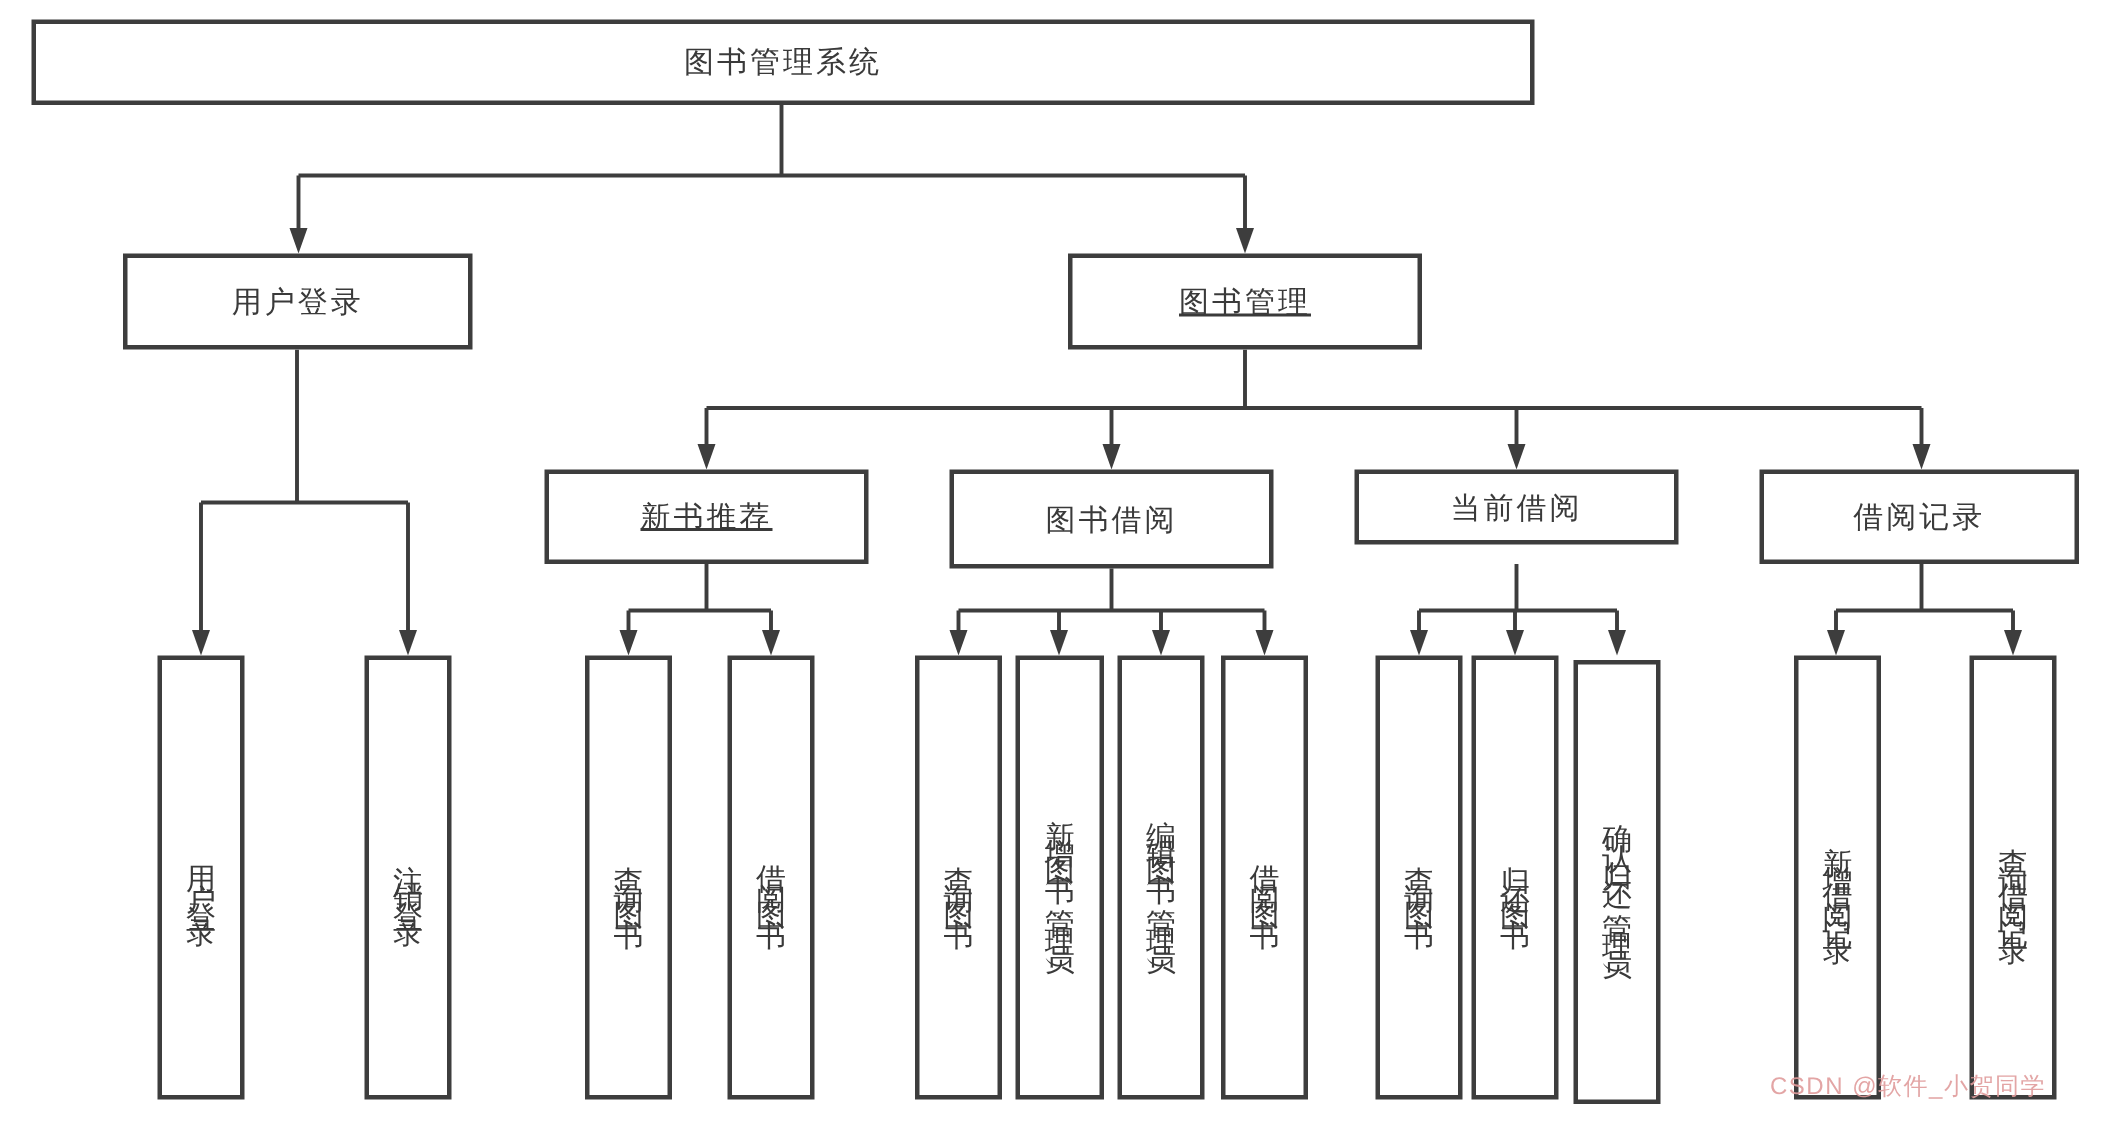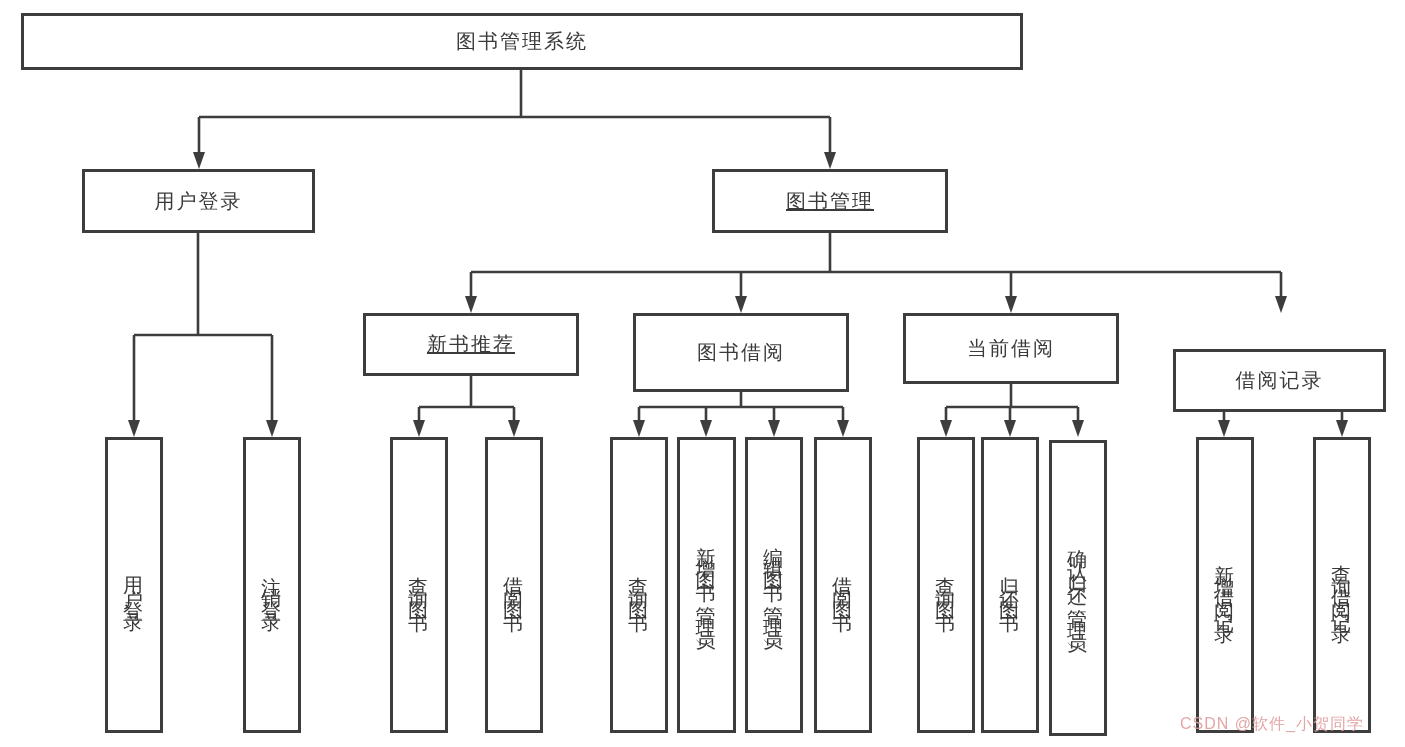--- a/index.html
+++ b/index.html
@@ -89,7 +89,7 @@
   <div class="box" style="left:712px;top:169px;width:236px;height:64px;text-decoration:underline;">图书管理</div>
 
   <div class="box" style="left:363px;top:313px;width:216px;height:63px;text-decoration:underline;">新书推荐</div>
-  <div class="box" style="left:633px;top:313px;width:216px;height:79px;">图书借阅</div>
+  <div class="box" style="left:633px;top:313px;width:216px;height:66px;">图书借阅</div>
   <div class="box" style="left:903px;top:313px;width:216px;height:71px;">当前借阅</div>
   <div class="box" style="left:1173px;top:313px;width:213px;height:63px;margin-top:36px;">借阅记录</div>
 

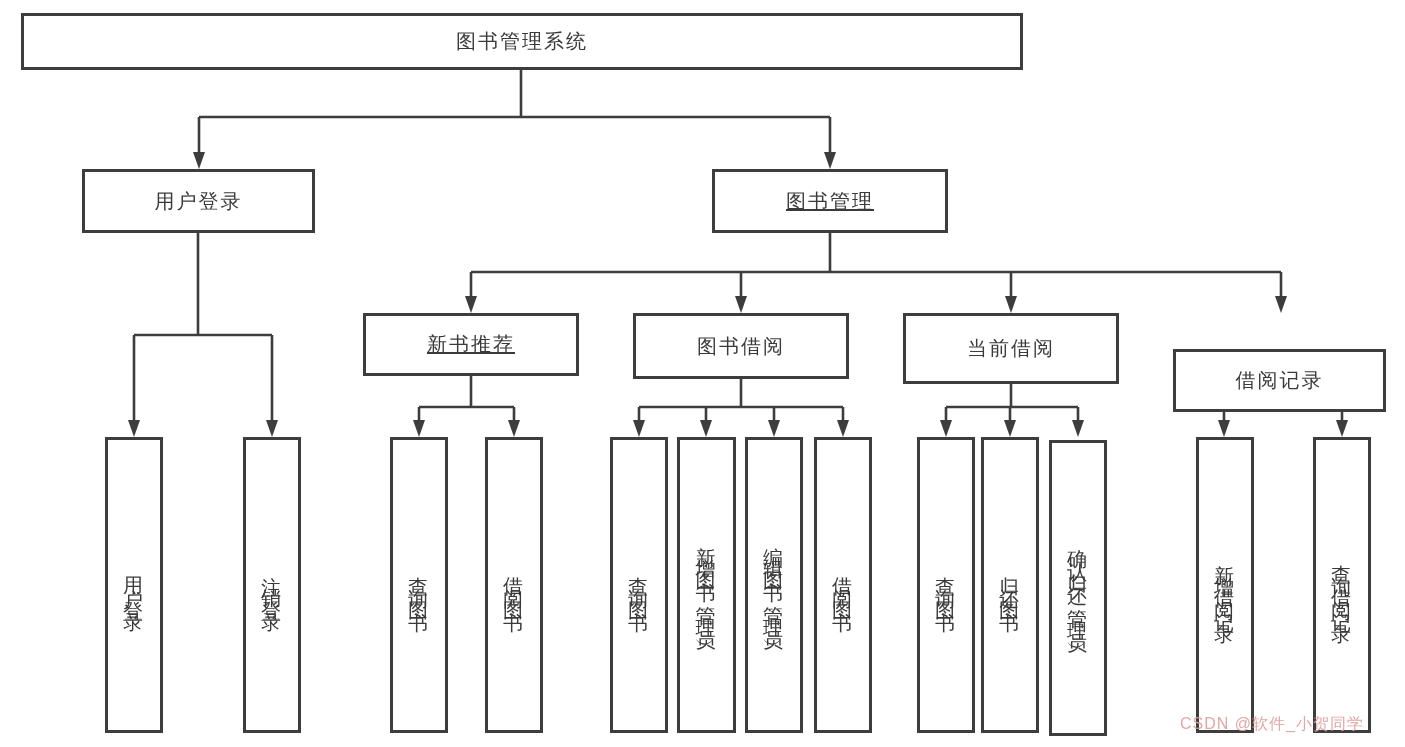--- a/index.html
+++ b/index.html
@@ -90,7 +90,7 @@
 
   <div class="box" style="left:363px;top:313px;width:216px;height:63px;text-decoration:underline;">新书推荐</div>
   <div class="box" style="left:633px;top:313px;width:216px;height:66px;">图书借阅</div>
-  <div class="box" style="left:903px;top:313px;width:216px;height:71px;">当前借阅</div>
+  <div class="box" style="left:903px;top:313px;width:216px;height:50px;">当前借阅</div>
   <div class="box" style="left:1173px;top:313px;width:213px;height:63px;margin-top:36px;">借阅记录</div>
 
   <div class="box vbox" style="left:105px;top:437px;width:58px;height:296px;">用户登录</div>

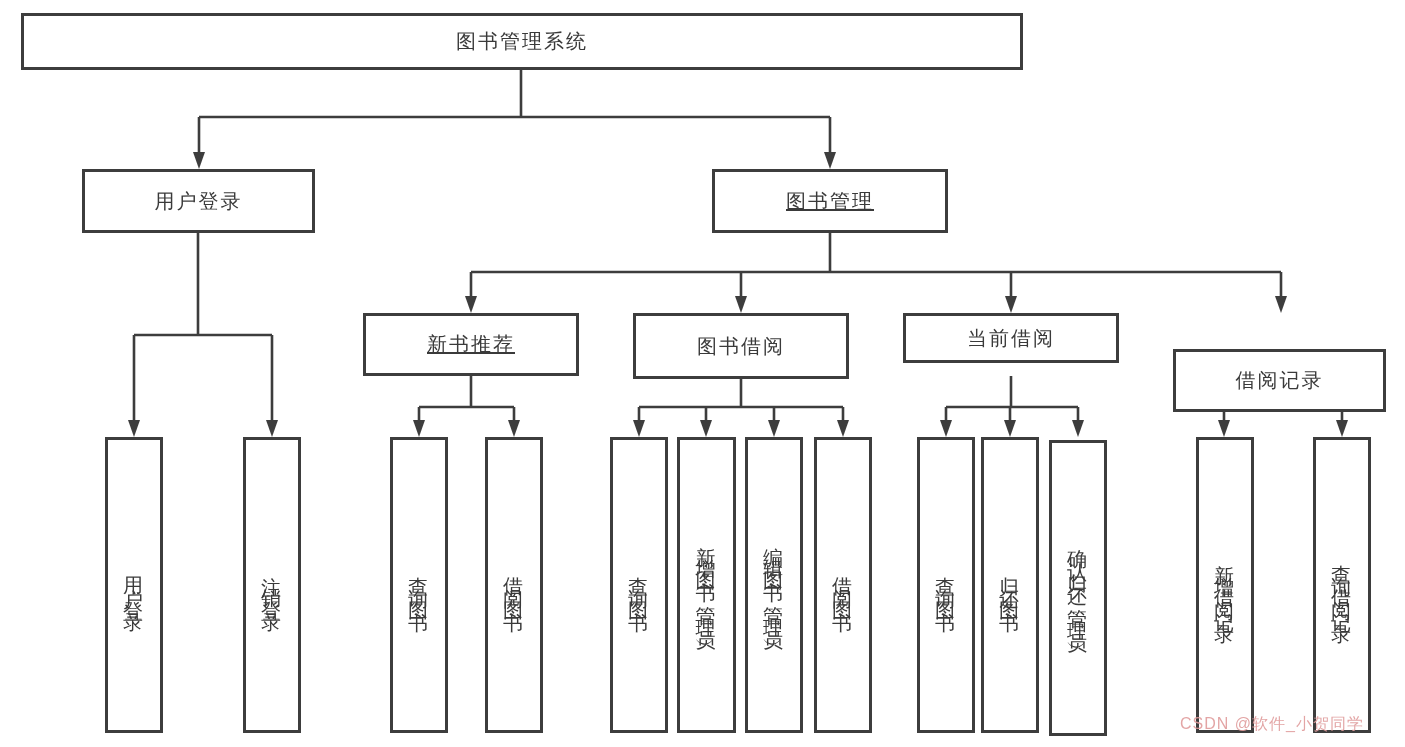--- a/index.html
+++ b/index.html
@@ -91,7 +91,7 @@
   <div class="box" style="left:363px;top:313px;width:216px;height:63px;text-decoration:underline;">新书推荐</div>
   <div class="box" style="left:633px;top:313px;width:216px;height:66px;">图书借阅</div>
   <div class="box" style="left:903px;top:313px;width:216px;height:50px;">当前借阅</div>
-  <div class="box" style="left:1173px;top:313px;width:213px;height:63px;margin-top:36px;">借阅记录</div>
+  <div class="box" style="left:1173px;top:313px;width:213px;height:63px;">借阅记录</div>
 
   <div class="box vbox" style="left:105px;top:437px;width:58px;height:296px;">用户登录</div>
   <div class="box vbox" style="left:243px;top:437px;width:58px;height:296px;">注销登录</div>

